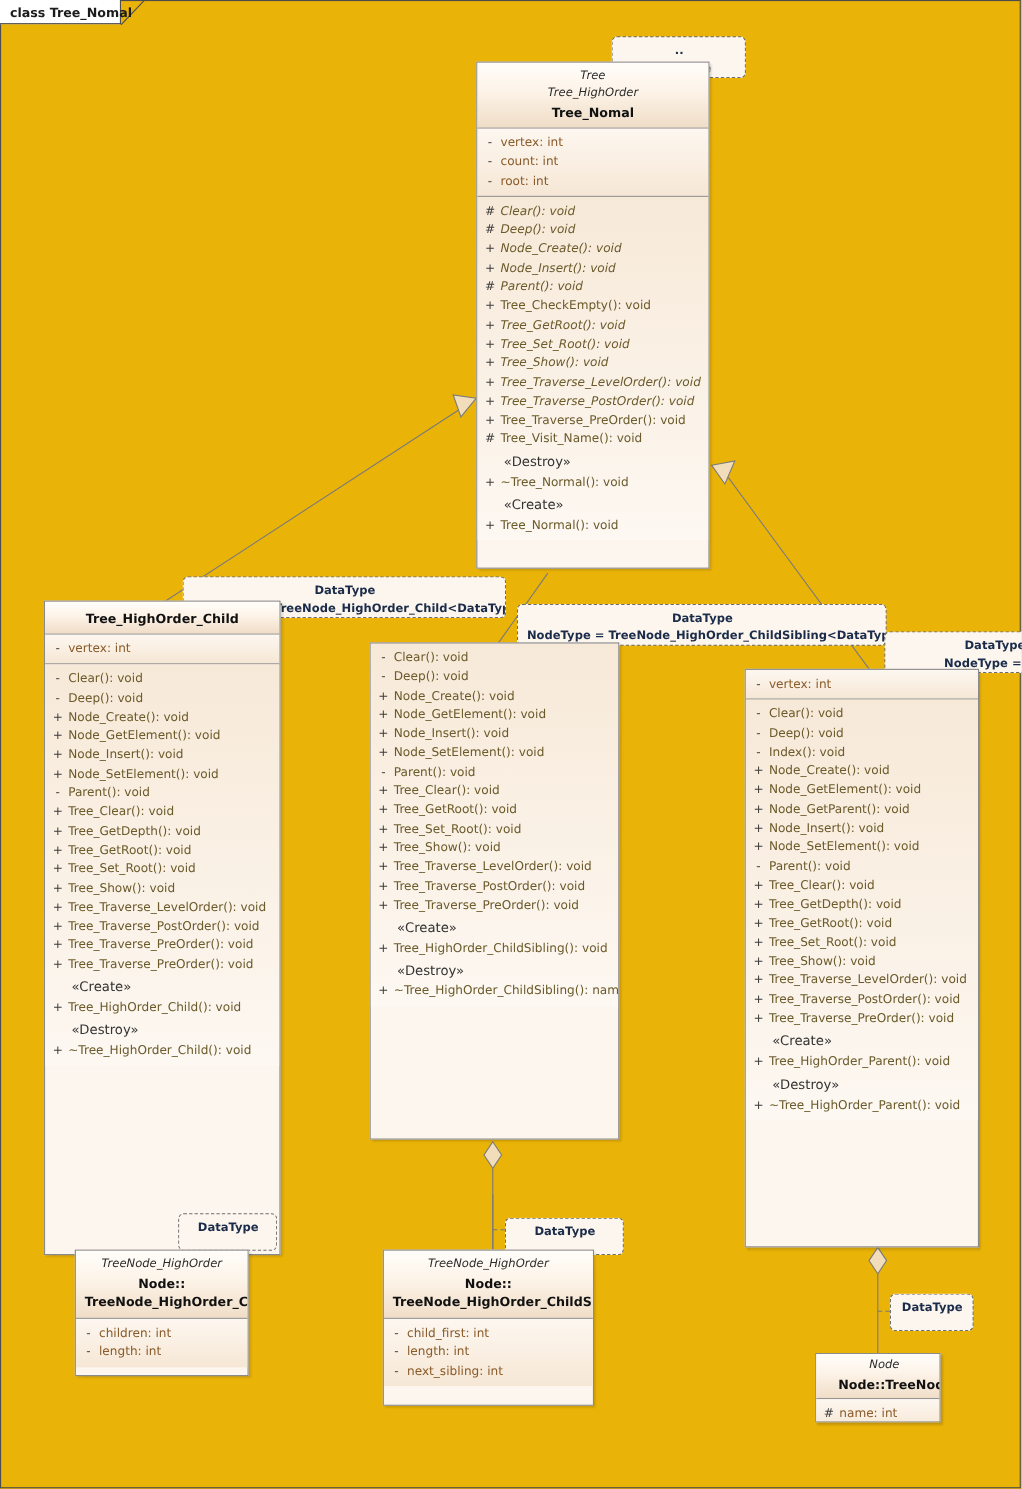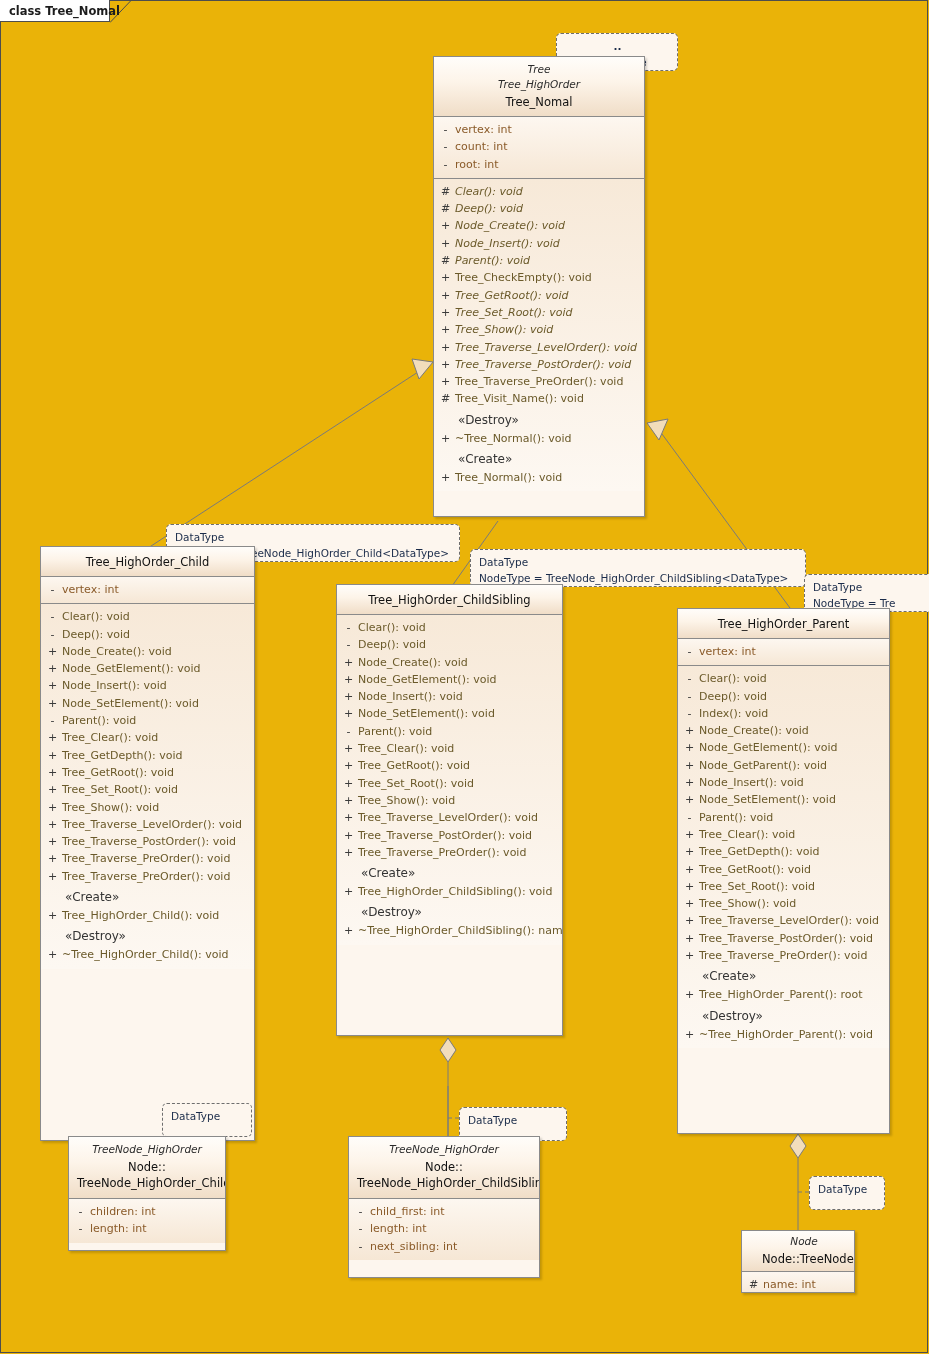--- a/index.html
+++ b/index.html
@@ -59,7 +59,7 @@
     line-height:15px;white-space:nowrap;
   }
   .cls-name{
-    font-weight:normal;font-size:11.5px;color:#111;line-height:16px;
+    font-weight:bold;font-size:11.5px;color:#111;line-height:16px;
     margin-top:2px;white-space:nowrap;text-align:center;
   }
   .cls-name.wrap{white-space:normal;}

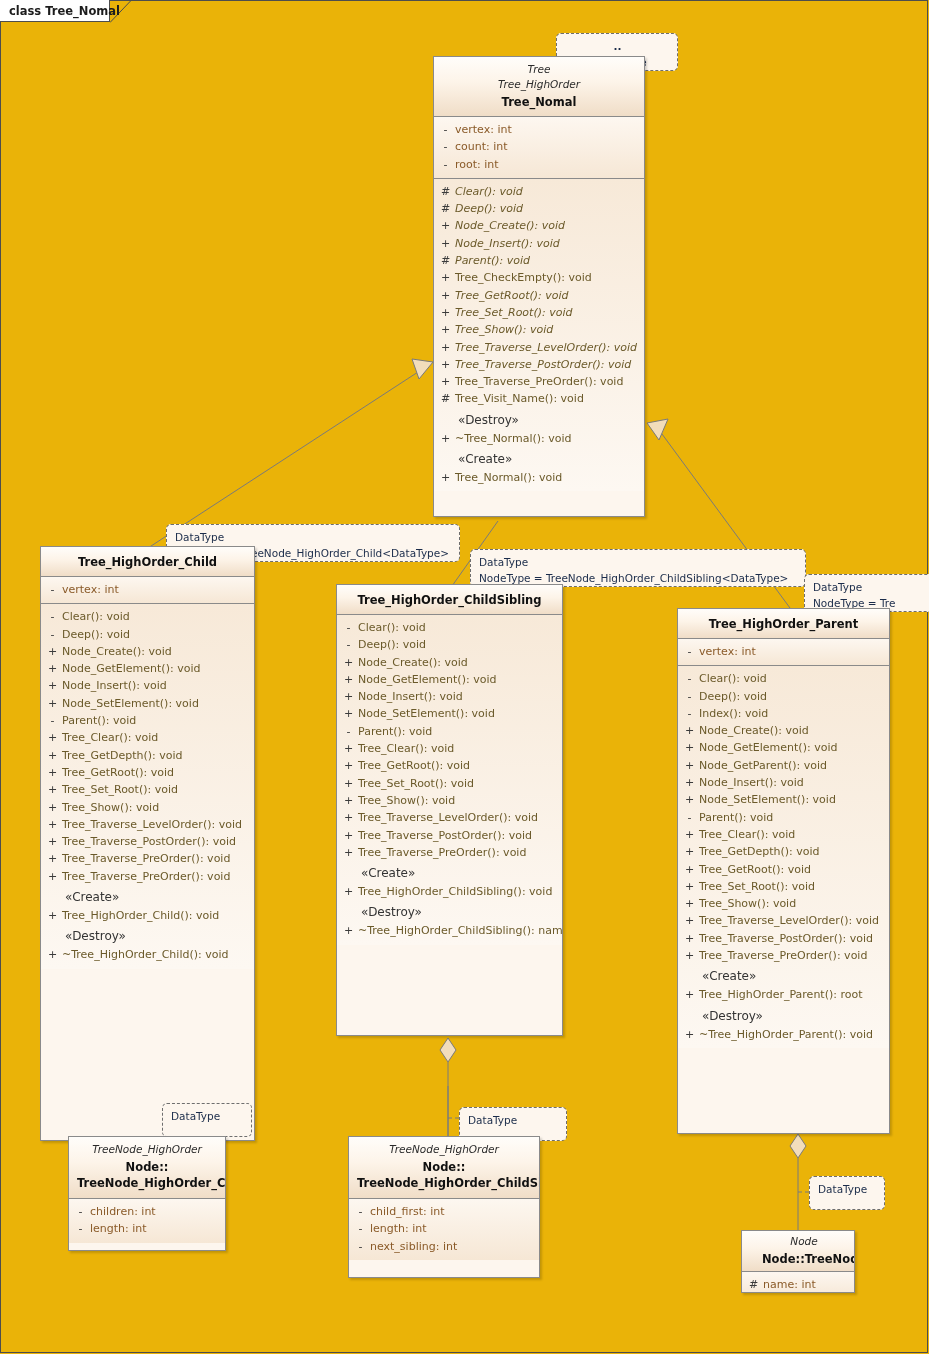--- a/index.html
+++ b/index.html
@@ -92,11 +92,12 @@
     border-radius:5px;
     background:#fdf6ee;
     box-sizing:border-box;
-    font-size:10.5px;font-weight:normal;color:#1b2c4a;
+    font-size:10.5px;font-weight:bold;color:#1b2c4a;
     padding:4px 7px 4px 8px;
     line-height:16px;
     white-space:nowrap;
     overflow:hidden;
+    text-align:center;
   }
   .tnote .l1{display:block;}
   .tnote .l2{display:block;}

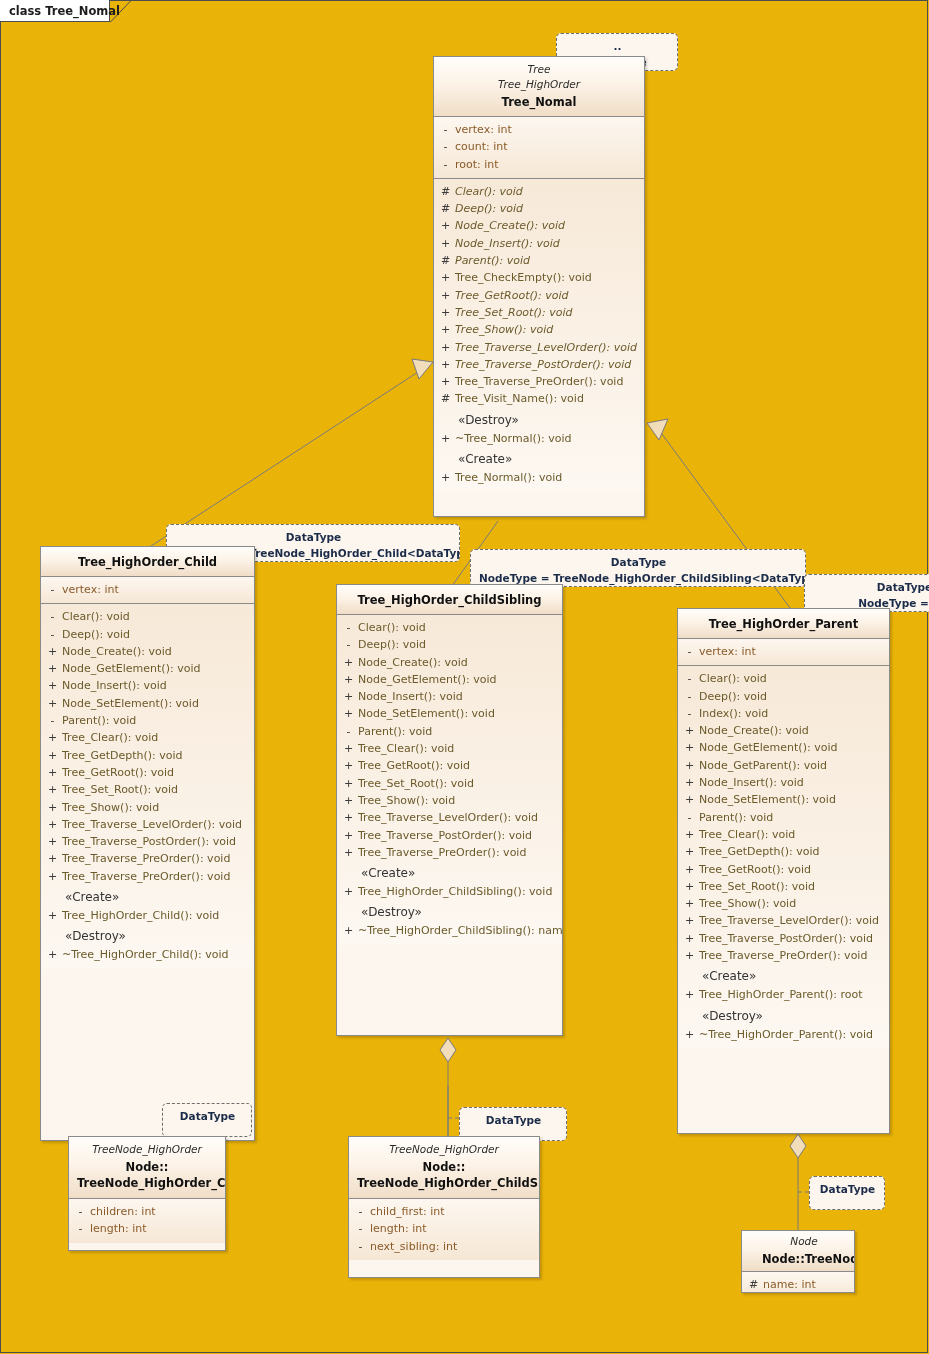--- a/index.html
+++ b/index.html
@@ -353,9 +353,6 @@
   </div>
 
   <div class="cls" id="c-childsibling" style="left:336px;top:584px;width:227px;height:452px;">
-    <div class="cls-head">
-      <div class="cls-name">Tree_HighOrder_ChildSibling</div>
-    </div>
     <div class="compartment ops" style="border-top:1px solid #8a8a8a;margin-top:-1px;">
         <div class="feat">
           <span class="vis">-</span>

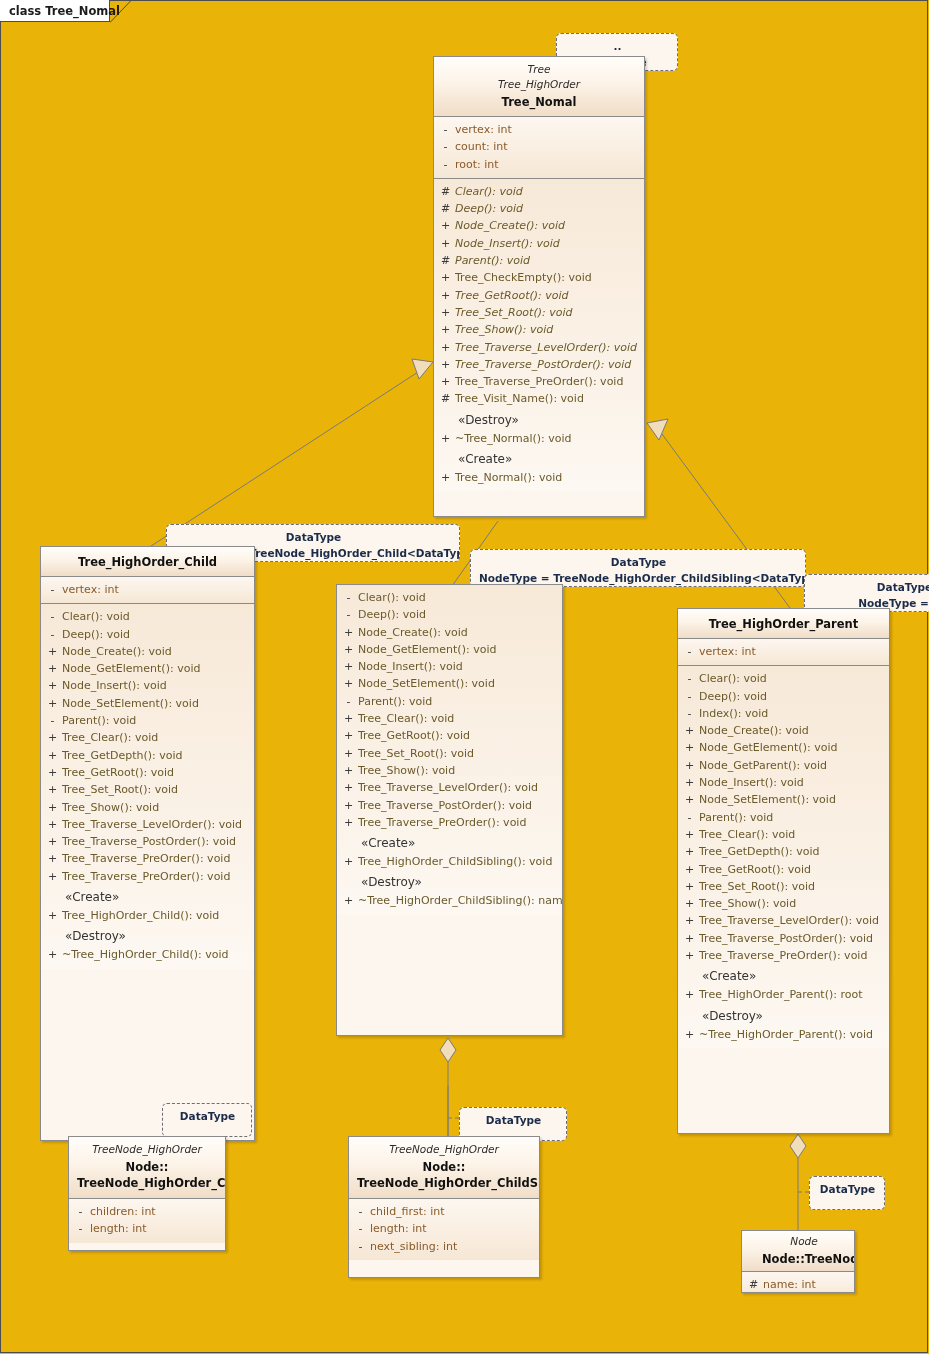--- a/index.html
+++ b/index.html
@@ -424,9 +424,6 @@
   </div>
 
   <div class="cls" id="c-parent" style="left:677px;top:608px;width:213px;height:526px;">
-    <div class="cls-head">
-      <div class="cls-name">Tree_HighOrder_Parent</div>
-    </div>
     <div class="compartment attrs">
         <div class="feat">
           <span class="vis">-</span>

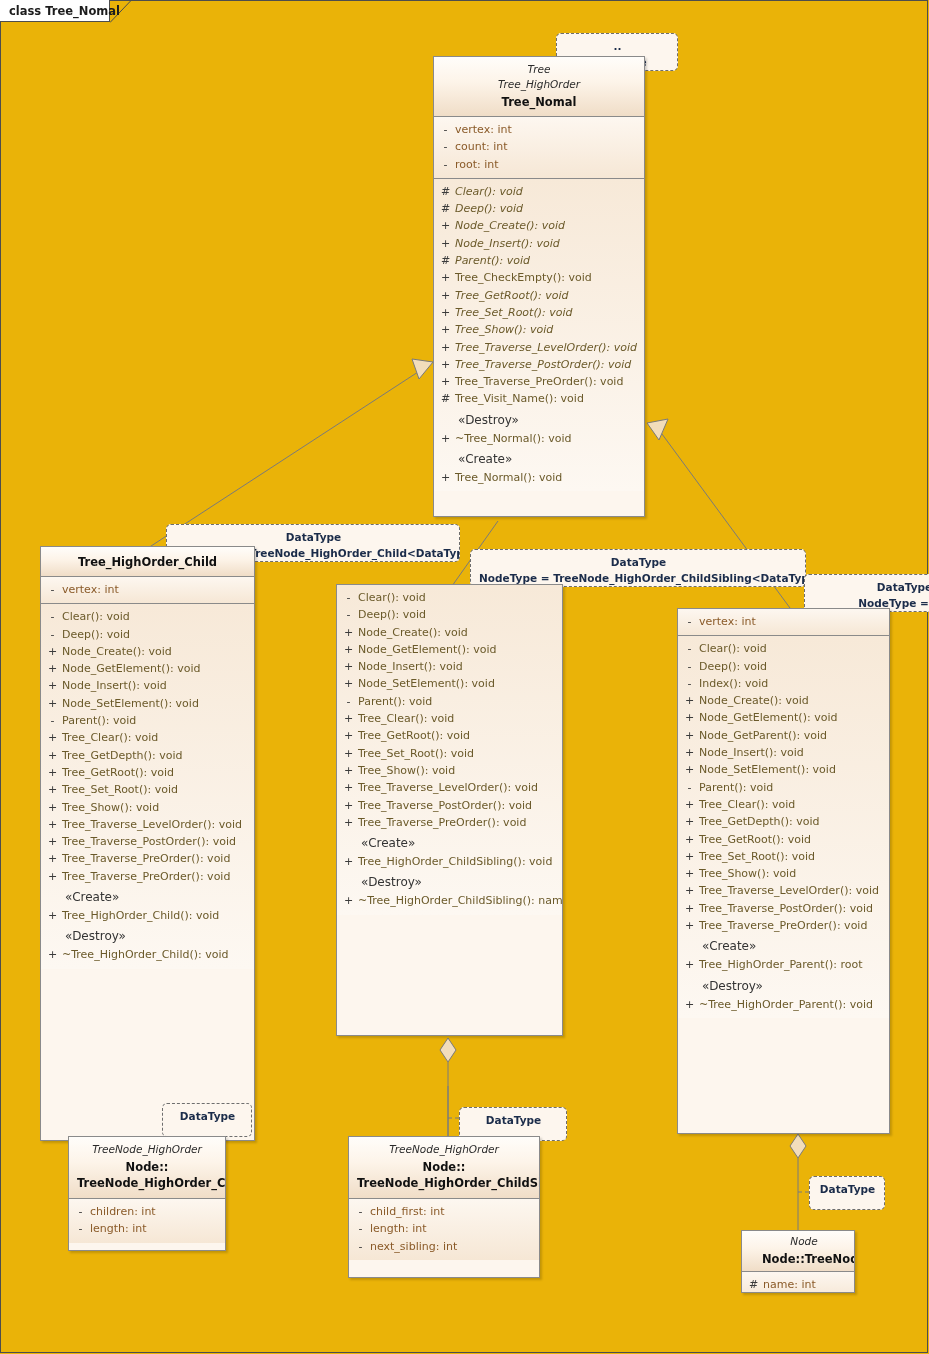--- a/index.html
+++ b/index.html
@@ -502,7 +502,7 @@
         <div class="stereo-row">«Create»</div>
         <div class="feat">
           <span class="vis">+</span>
-          <span class="sig">Tree_HighOrder_Parent(): root</span>
+          <span class="sig">Tree_HighOrder_Parent(): void</span>
         </div>
         <div class="stereo-row">«Destroy»</div>
         <div class="feat">

